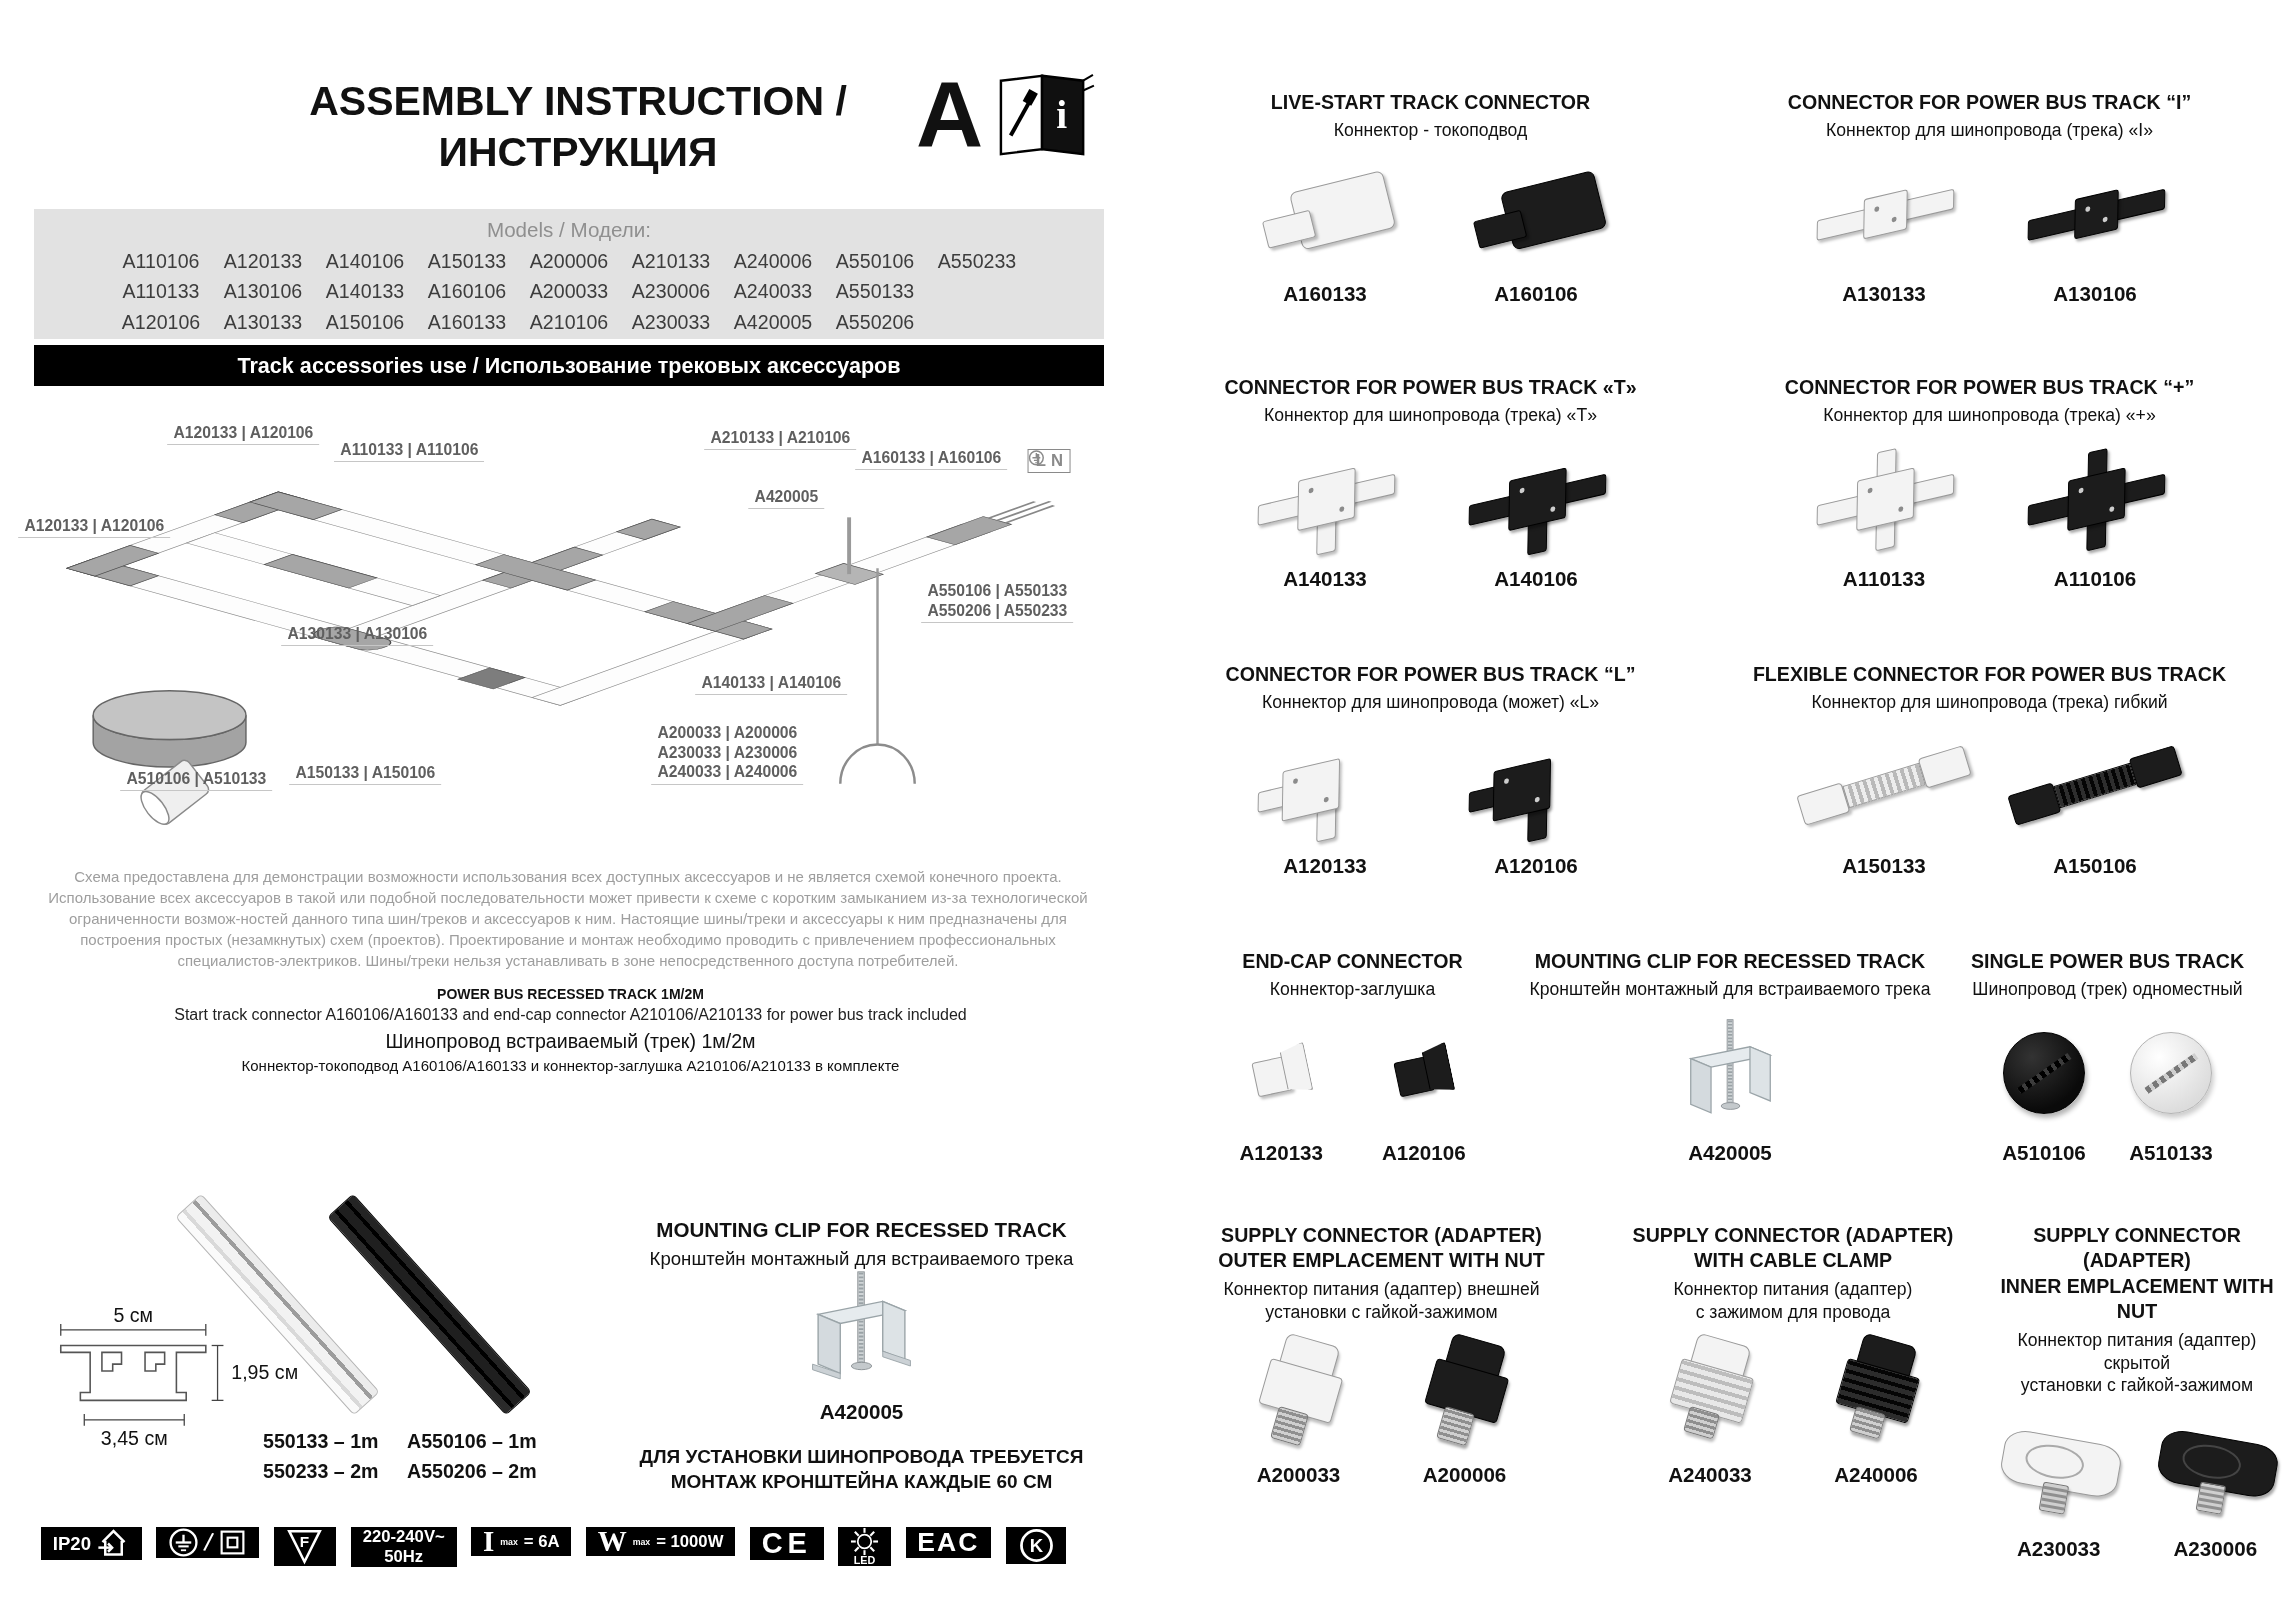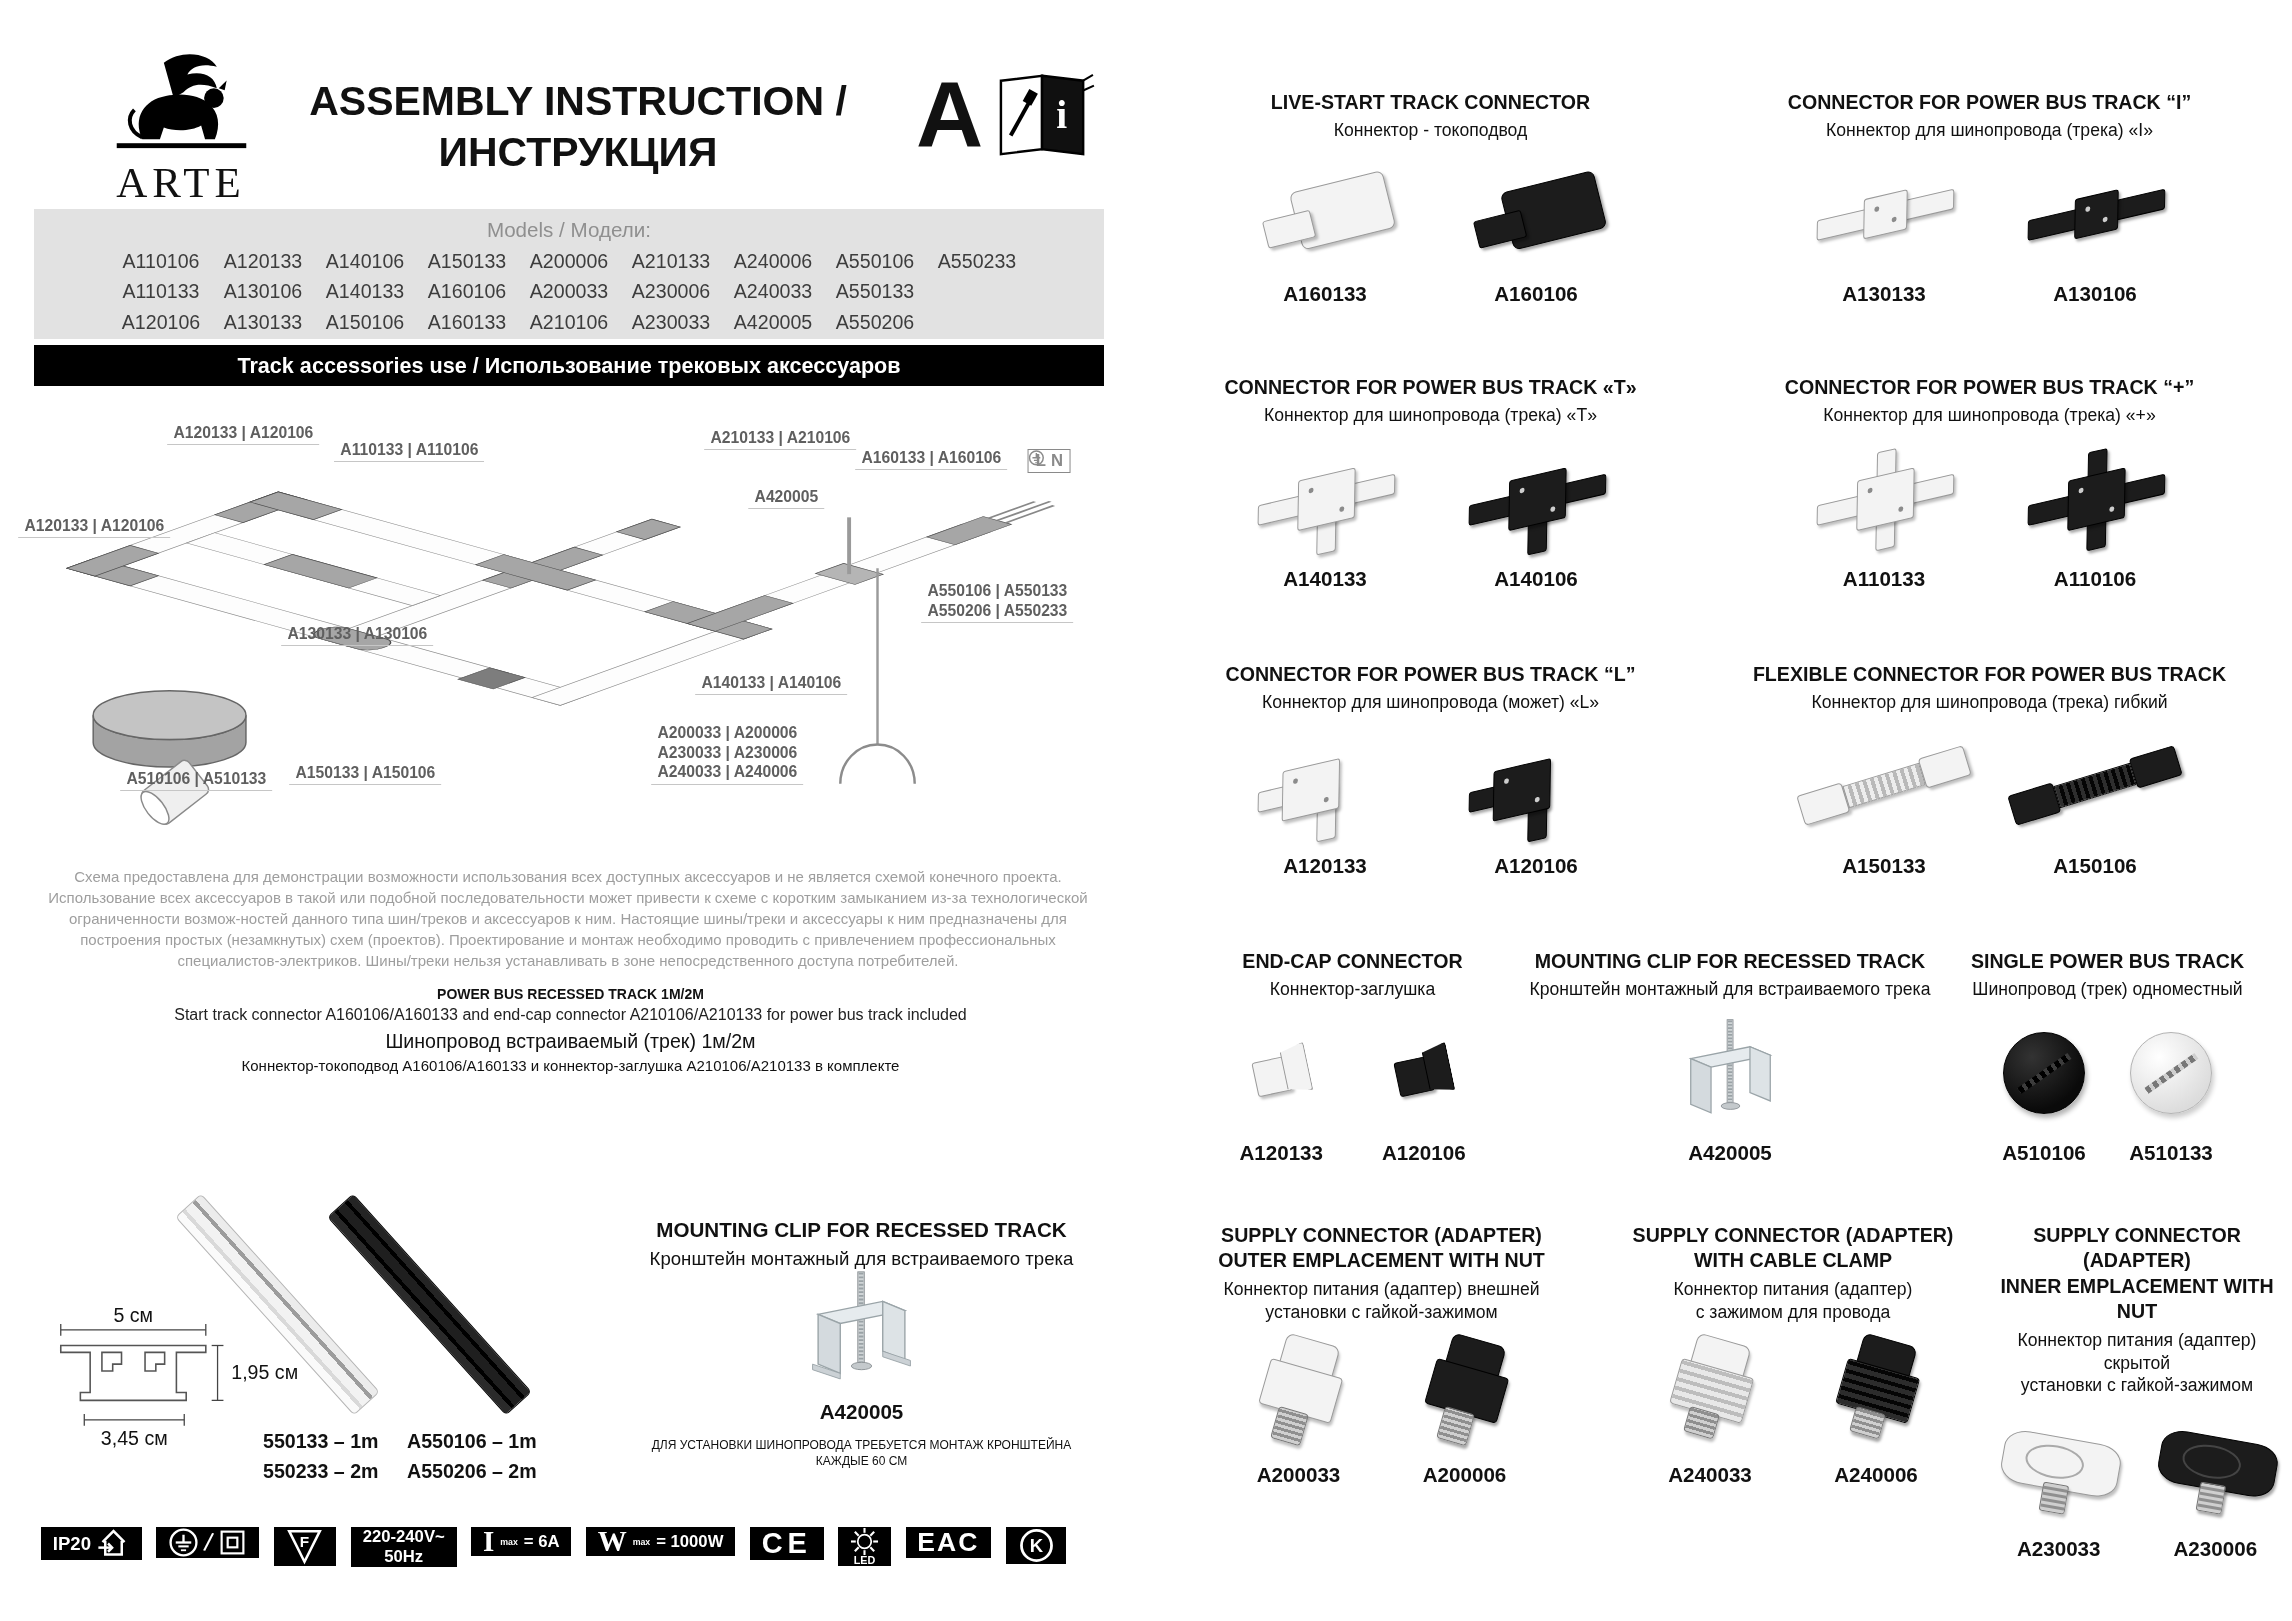--- a/index.html
+++ b/index.html
@@ -118,18 +118,6 @@
 
 <div id="left-page">
 
-  <div class="abs" id="logo">
-    <svg width="157" height="106" viewBox="0 0 160 108">
-      <path d="M62,14 C80,0 108,4 116,18 C100,14 90,18 86,26 C102,22 114,28 116,40 C100,34 90,36 82,44 L72,50 Z" fill="#000"></path>
-      <path d="M40,92 C30,70 42,52 64,48 C82,44 100,48 108,56 C118,64 120,78 114,92 L104,92 L100,78 C90,84 72,84 62,80 L58,92 Z" fill="#000"></path>
-      <circle cx="113" cy="50" r="10" fill="#000"></circle>
-      <path d="M118,40 l8,-8 l-2,10 z" fill="#000"></path>
-      <path d="M40,90 C26,84 24,70 32,62" stroke="#000" stroke-width="4" fill="none"></path>
-      <rect x="14" y="96" width="132" height="5" fill="#000"></rect>
-    </svg>
-    <div class="brand">ARTE</div>
-    <div class="brand-sub">L A M P</div>
-  </div>
 
   <div class="abs" id="main-title">
     <span>ASSEMBLY INSTRUCTION /</span><br>

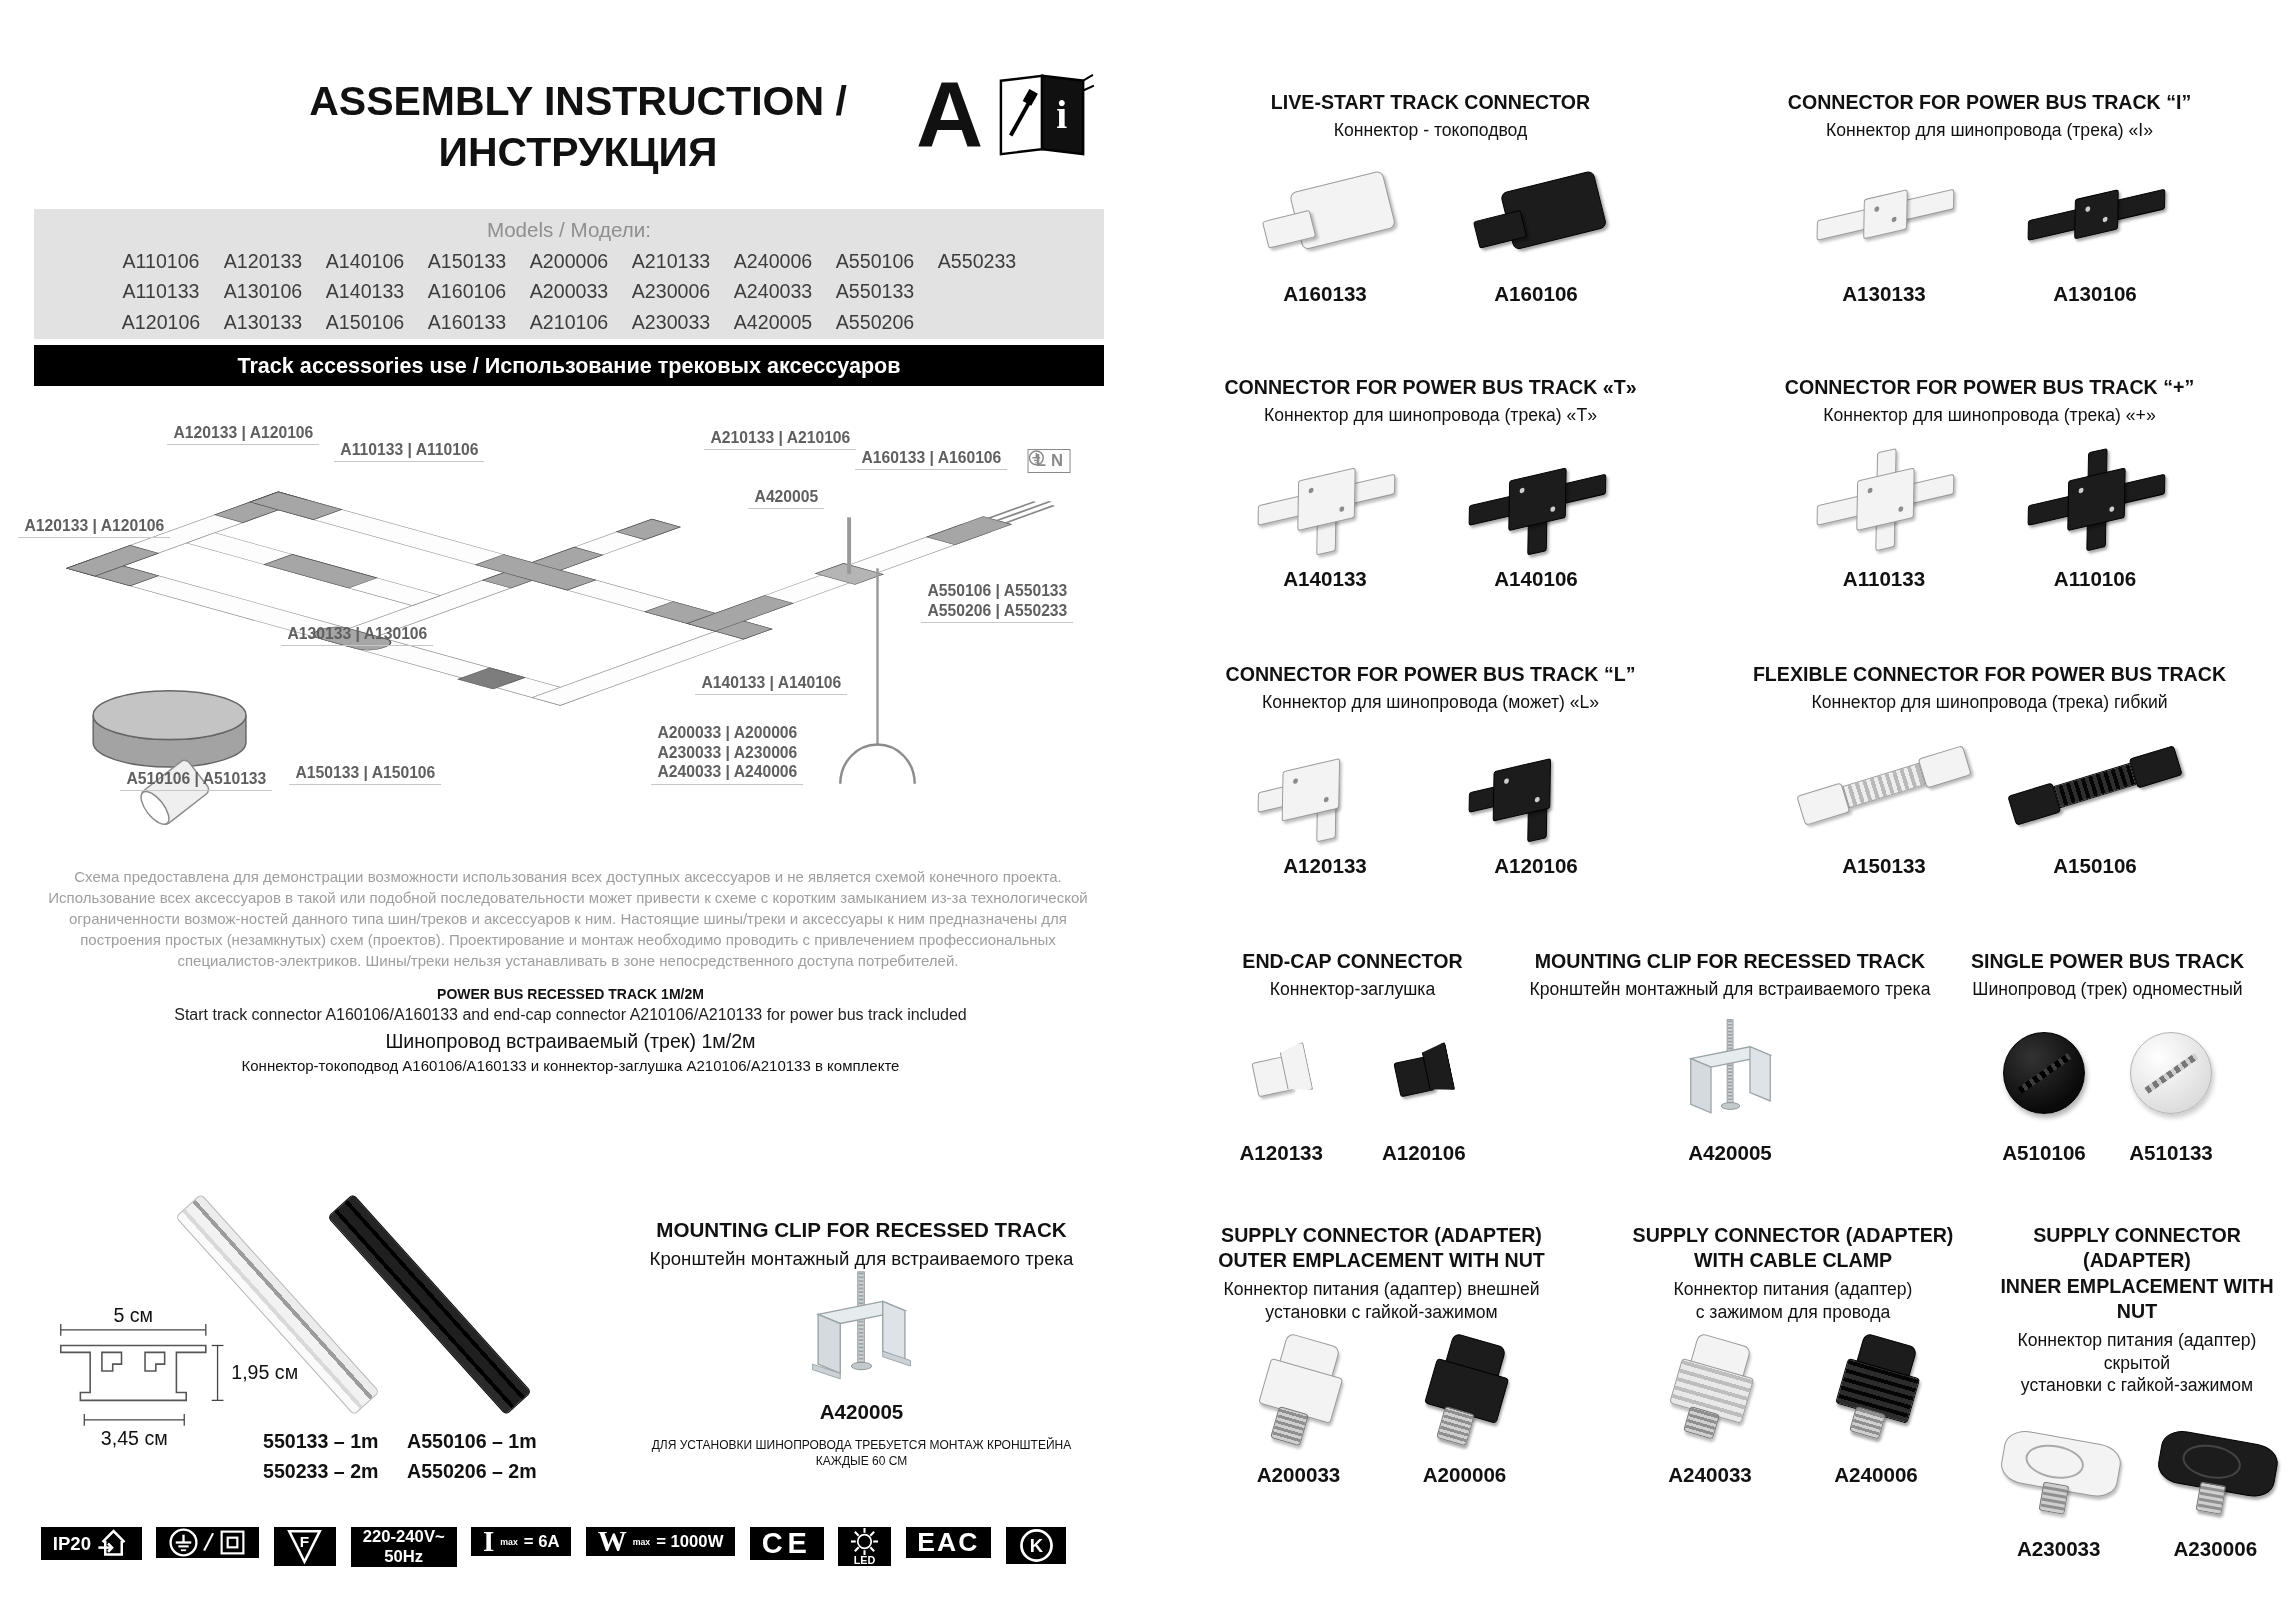--- a/index.html
+++ b/index.html
@@ -46,7 +46,7 @@
   #clipsec .t1{font-weight:bold;font-size:20.6px;}
   #clipsec .t2{font-size:18.6px;margin-top:5.9px;}
   #clipsec .code{font-weight:bold;font-size:20.6px;margin-top:5.9px;}
-  #clipsec .note{font-weight:normal;font-size:12px;margin-top:13px;line-height:1.35;}
+  #clipsec .note{font-weight:bold;font-size:19px;margin-top:20px;line-height:1.35;}
   
   #badges{left:41px;top:1527px;display:flex;gap:14.7px;align-items:flex-start;height:51px;}
   .badge{background:#000;color:#fff;display:flex;align-items:center;justify-content:center;gap:5.9px;

